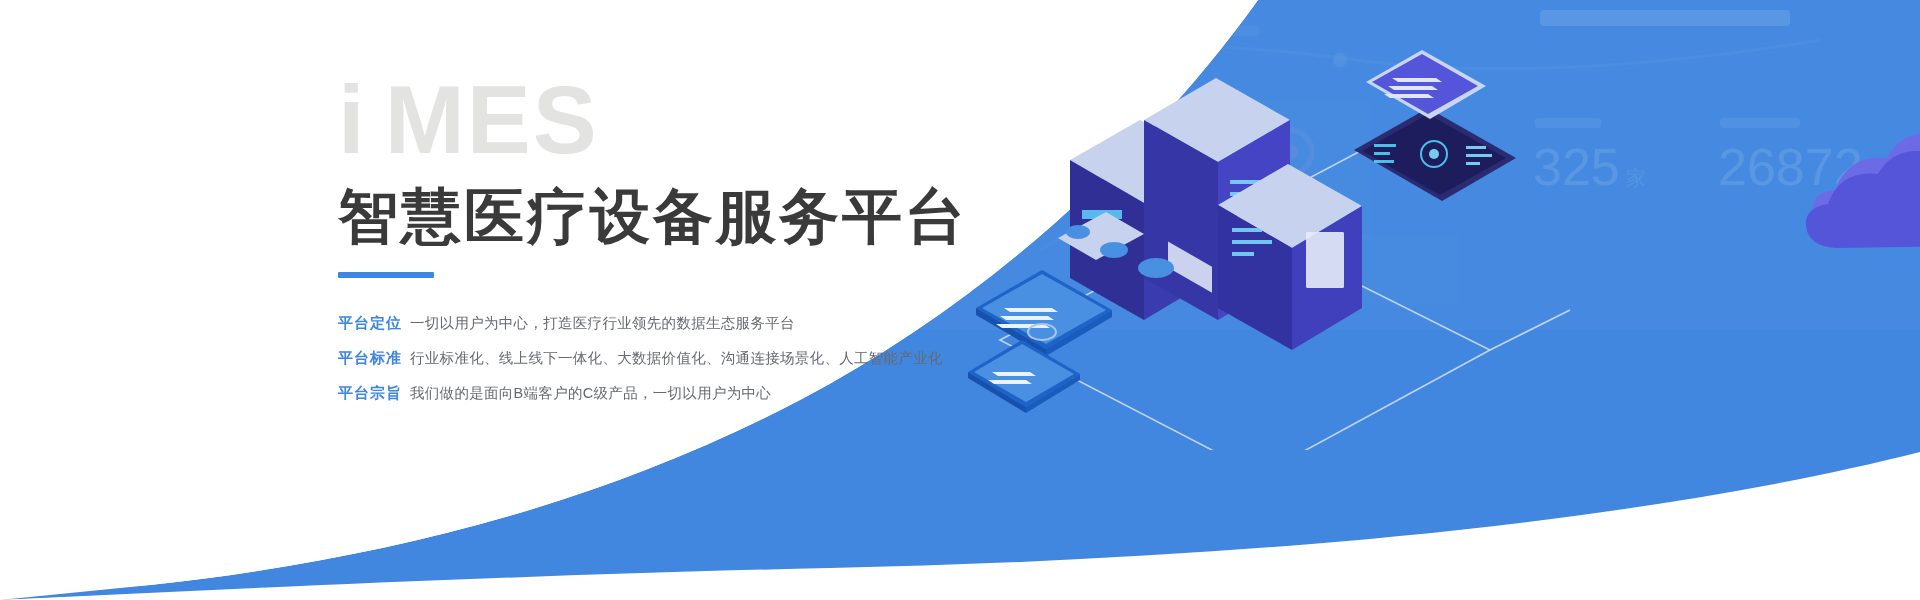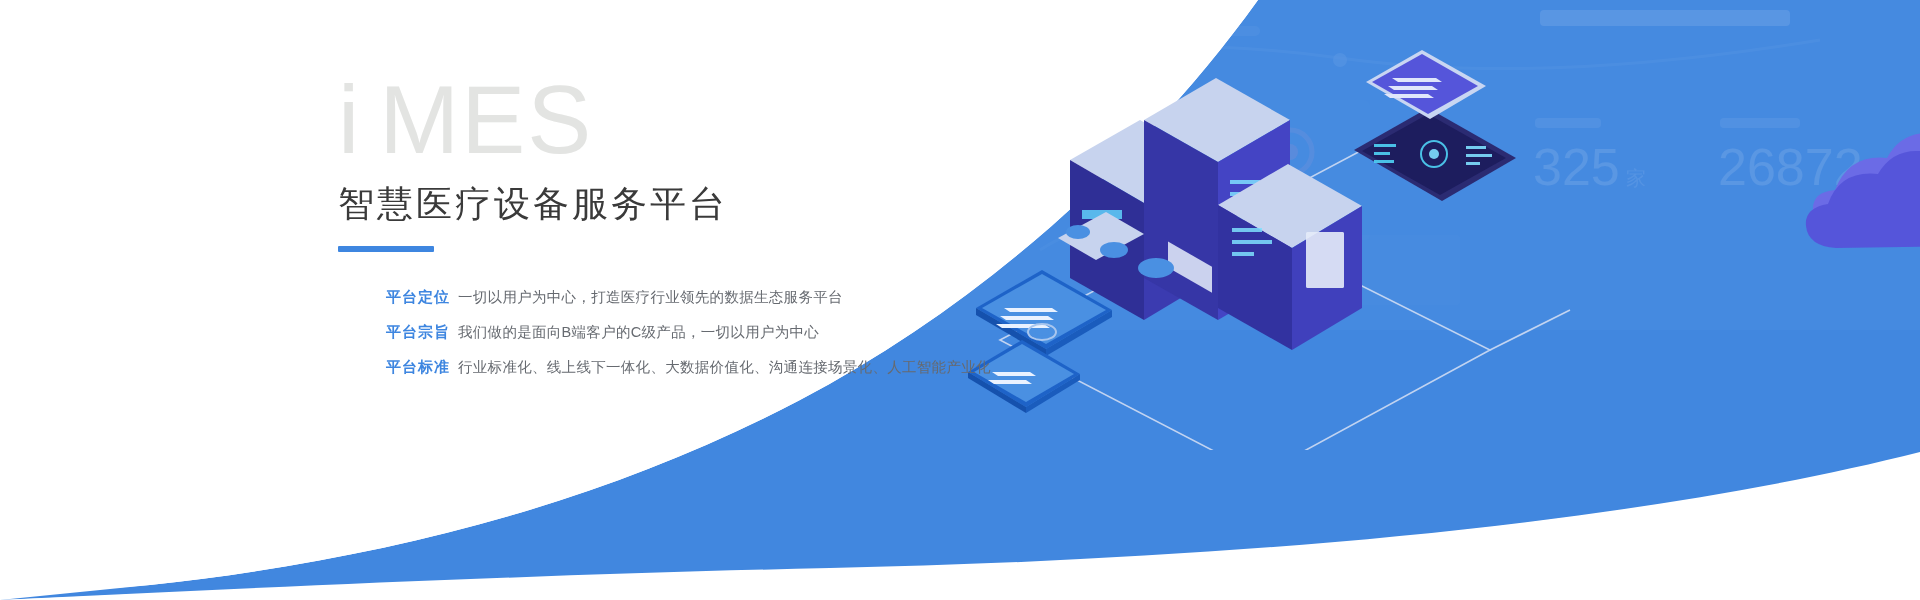--- a/index.html
+++ b/index.html
@@ -18,7 +18,7 @@
   
   .copy{position:absolute;left:338px;top:72px;width:640px;}
   .watermark{
-    font-size:96px;font-weight:normal;color:#e3e4e2;line-height:1;
+    font-size:96px;font-weight:bold;color:#e3e4e2;line-height:1;
     letter-spacing:2px;margin:0;white-space:nowrap;
   }
   .watermark .i-letter{margin-right:18px;}

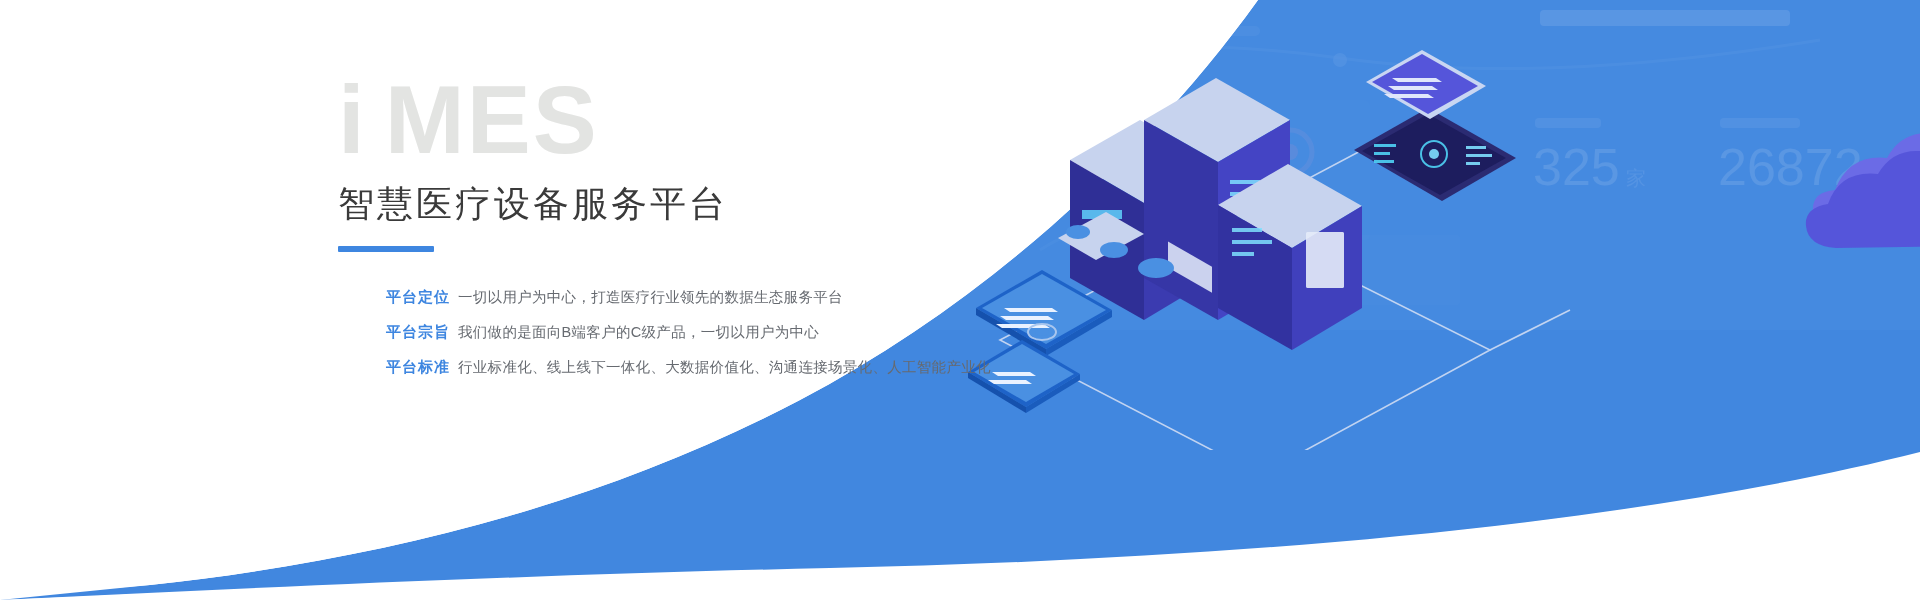--- a/index.html
+++ b/index.html
@@ -23,7 +23,7 @@
   }
   .watermark .i-letter{margin-right:18px;}
   .title{
-    font-size:36px;font-weight:normal;color:#3a3a3a;line-height:1.1;
+    font-size:60px;font-weight:bold;color:#3a3a3a;line-height:1.1;
     letter-spacing:3px;margin:16px 0 0 0;white-space:nowrap;
   }
   .accent-bar{width:96px;height:6px;background:#3e86e0;margin-top:22px;border-radius:1px;}

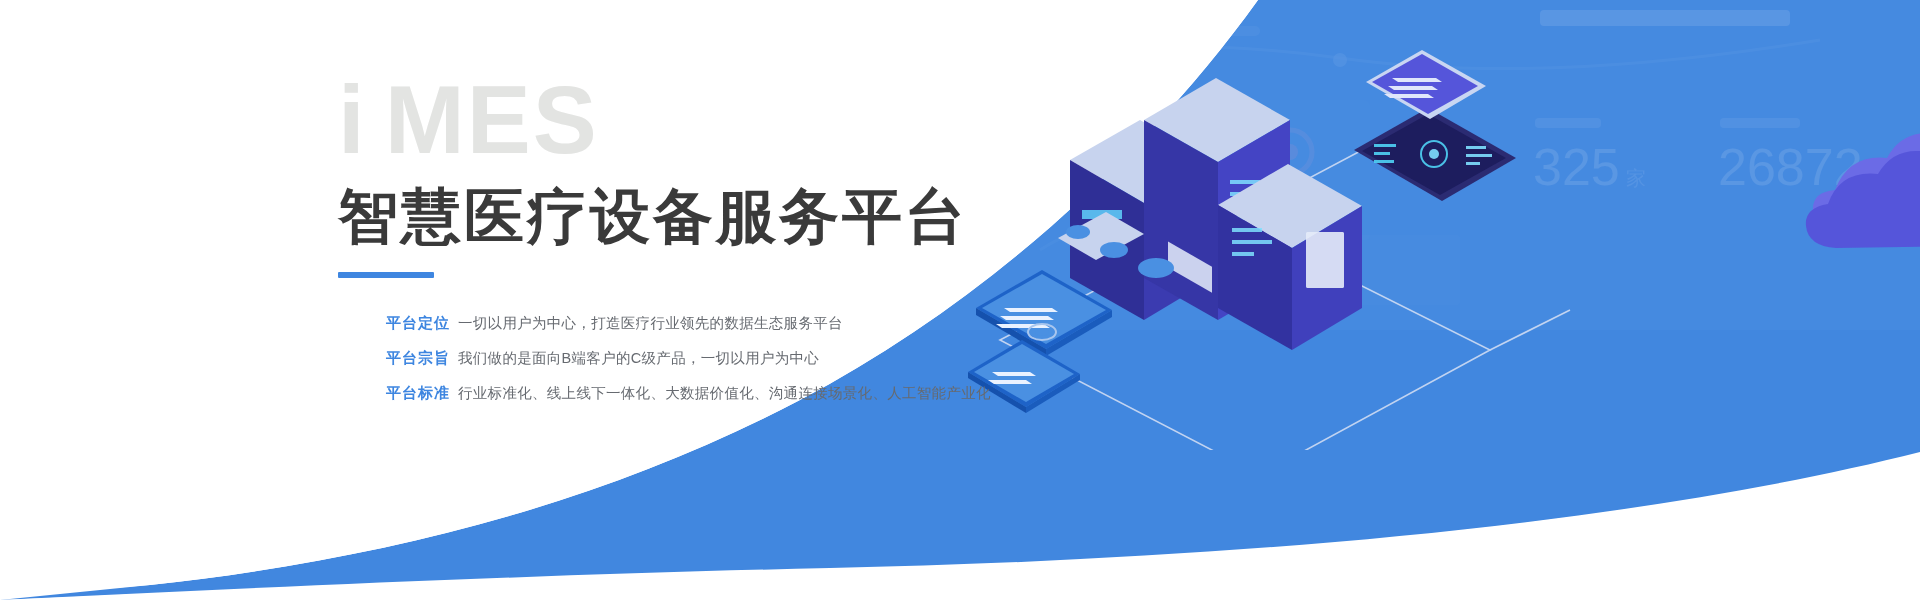--- a/index.html
+++ b/index.html
@@ -29,7 +29,7 @@
   .accent-bar{width:96px;height:6px;background:#3e86e0;margin-top:22px;border-radius:1px;}
 
   .features{margin-top:36px;}
-  .feature-row{display:flex;align-items:baseline;margin-bottom:16px;white-space:nowrap;margin-left:48px;}
+  .feature-row{display:flex;align-items:baseline;margin-bottom:16px;white-space:nowrap;}
   .feature-label{
     color:#3e86e0;font-size:15px;font-weight:bold;letter-spacing:1px;
     width:72px;flex:none;

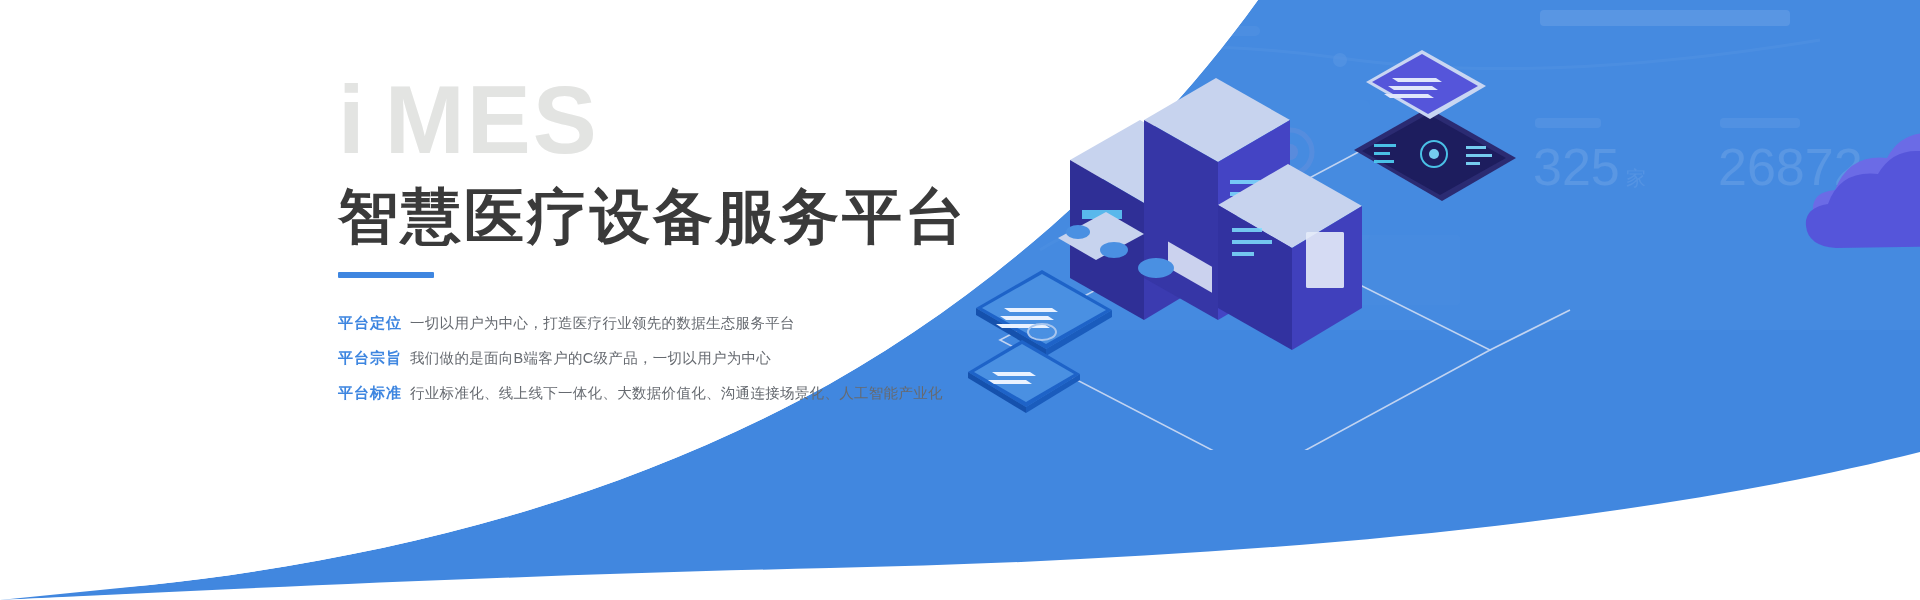--- a/index.html
+++ b/index.html
@@ -210,13 +210,13 @@
         <span class="feature-text">一切以用户为中心，打造医疗行业领先的数据生态服务平台</span>
       </div>
       <div class="feature-row">
+        <span class="feature-label">平台标准</span>
+        <span class="feature-text">行业标准化、线上线下一体化、大数据价值化、沟通连接场景化、人工智能产业化</span>
+      </div>
+      <div class="feature-row">
         <span class="feature-label">平台宗旨</span>
         <span class="feature-text">我们做的是面向B端客户的C级产品，一切以用户为中心</span>
       </div>
-      <div class="feature-row">
-        <span class="feature-label">平台标准</span>
-        <span class="feature-text">行业标准化、线上线下一体化、大数据价值化、沟通连接场景化、人工智能产业化</span>
-      </div>
     </div>
   </div>
 

